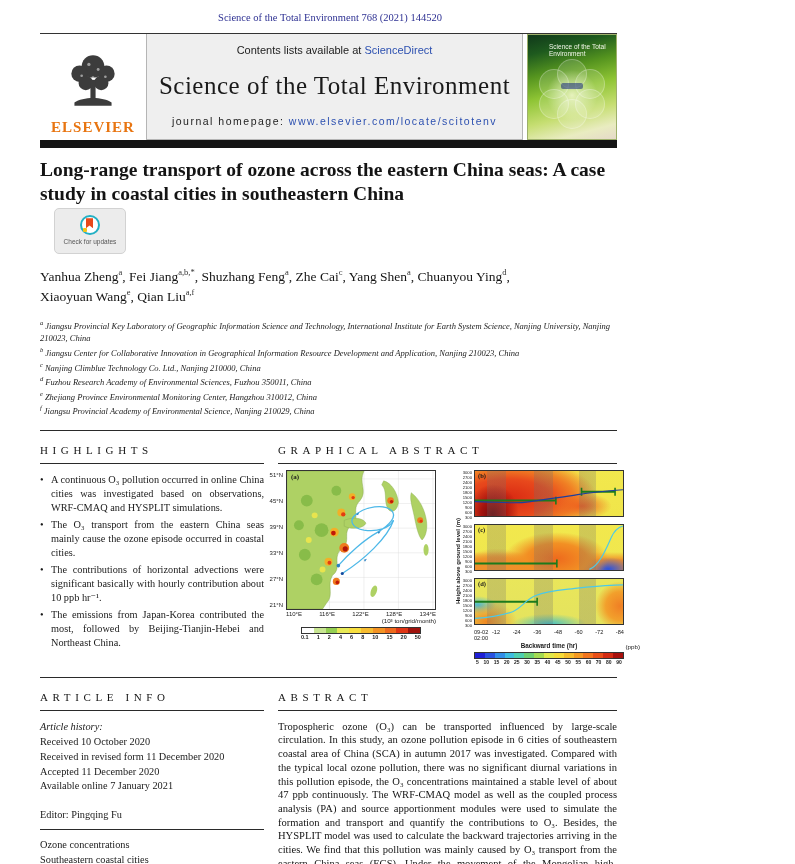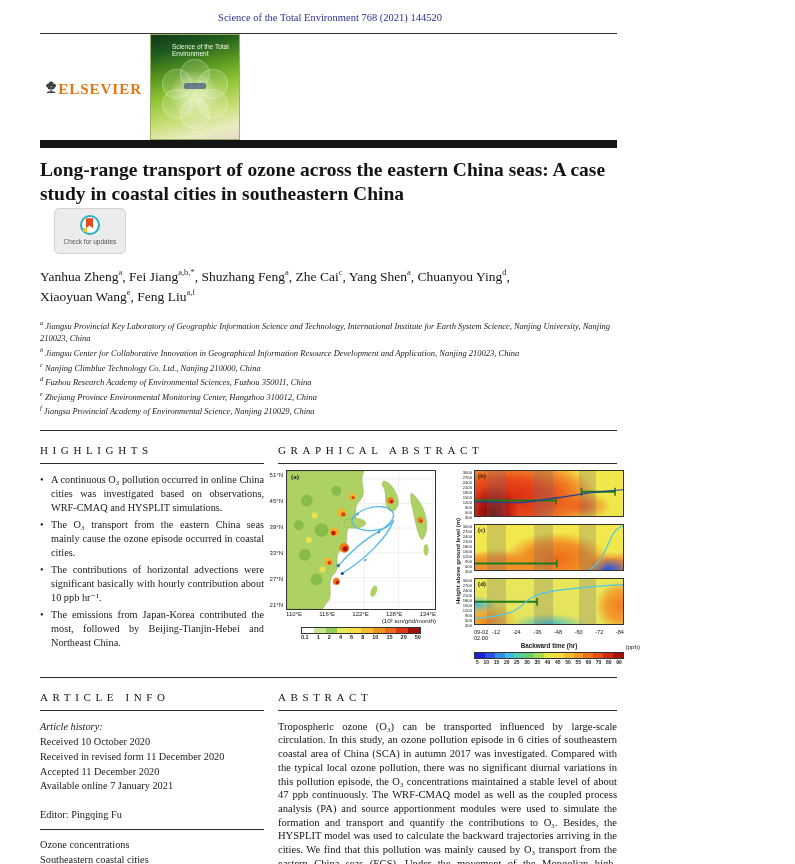--- a/index.html
+++ b/index.html
@@ -160,6 +160,15 @@
           </g>
         </svg>
         <div class="elsevier-word">ELSEVIER</div>
+      </div>
+      <div class="gray-box">
+        <div class="contents-line">
+          <span>Contents lists available at </span><a href="#" class="link">ScienceDirect</a>
+        </div>
+        <div class="journal-title">Science of the Total Environment</div>
+        <div class="homepage-line">
+          <span>journal homepage: </span><a href="#" class="link">www.elsevier.com/locate/scitotenv</a>
+        </div>
       </div>
       <div class="cover-col">
         <div class="cover">

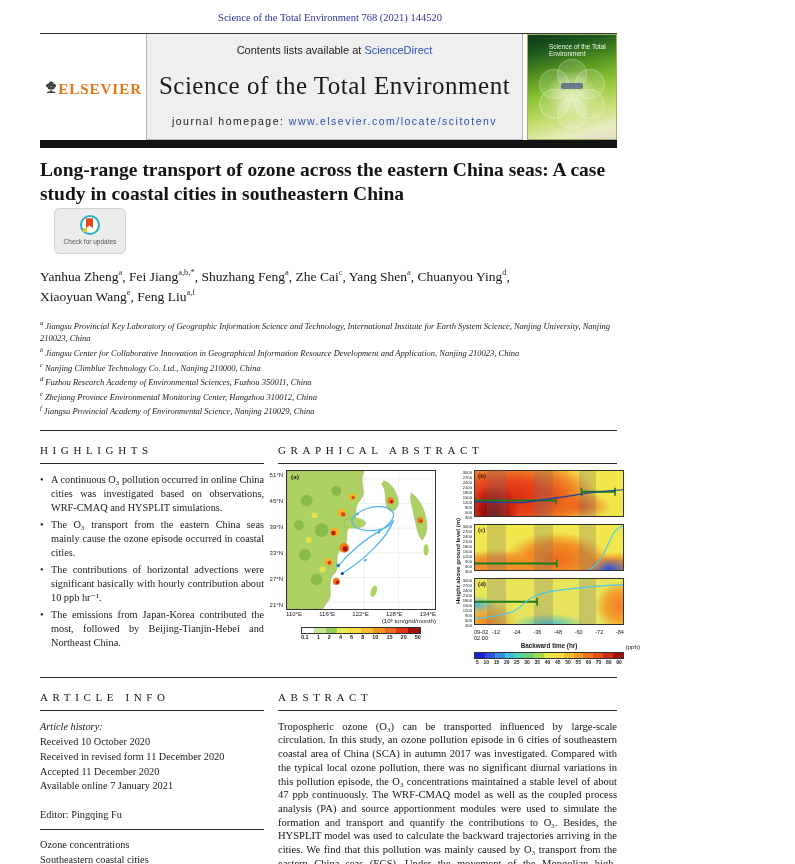--- a/index.html
+++ b/index.html
@@ -13,7 +13,7 @@
 
   
   .header-wrap { margin-top:10px; border-top:1px solid #333; display:flex; }
-  .logo-col { width:106px; background:#fff; display:flex; flex-direction:row; align-items:center; justify-content:center; padding:6px 4px 4px; }
+  .logo-col { width:106px; background:#fff; display:flex; flex-direction:column; align-items:center; justify-content:flex-end; padding:6px 4px 4px; }
   .logo-col svg { width:62px; height:66px; }
   .elsevier-word { font-size:15px; letter-spacing:1px; color:#e87511; font-weight:bold; margin-top:2px; }
   .gray-box { flex:1; background:#efefef; border:1px solid #b5b5b5; border-top:none; display:flex; flex-direction:column; align-items:center; justify-content:space-between; padding:10px 6px 12px; }

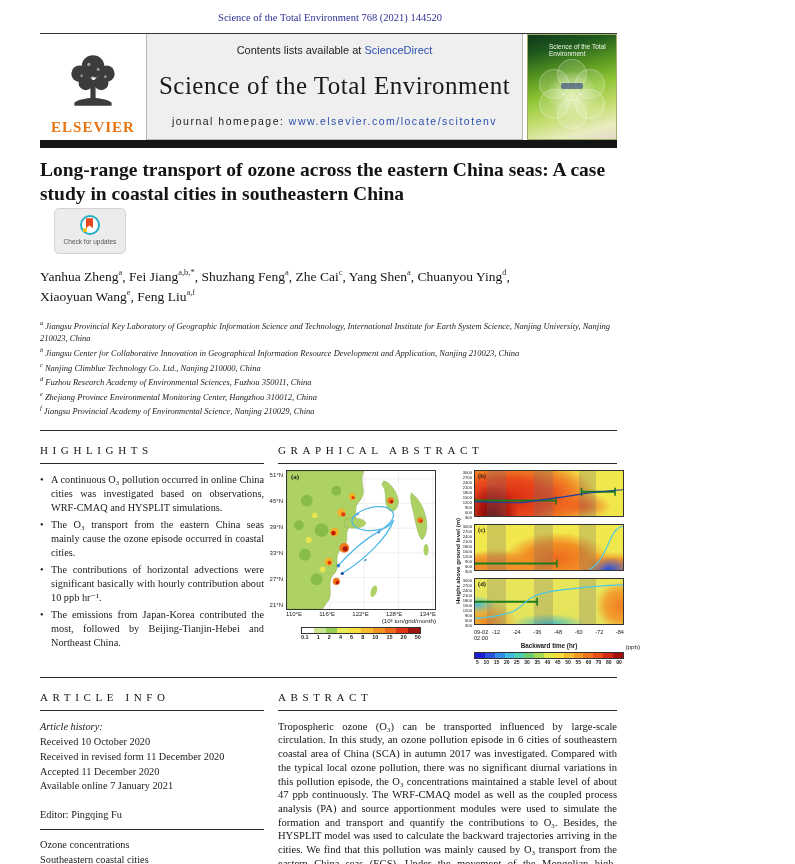--- a/index.html
+++ b/index.html
@@ -204,7 +204,7 @@
         <span>Yanhua Zheng</span><sup>a</sup><span>, </span><span>Fei Jiang</span><sup>a,b,*</sup><span>, </span><span>Shuzhang Feng</span><sup>a</sup><span>, </span><span>Zhe Cai</span><sup>c</sup><span>, </span><span>Yang Shen</span><sup>a</sup><span>, </span><span>Chuanyou Ying</span><sup>d</sup><span>,</span>
       </div>
       <div>
-        <span>Xiaoyuan Wang</span><sup>e</sup><span>, </span><span>Feng Liu</span><sup>a,f</sup>
+        <span>Xiaoyuan Wang</span><sup>e</sup><span>, </span><span>Qian Liu</span><sup>a,f</sup>
       </div>
     </div>
 

